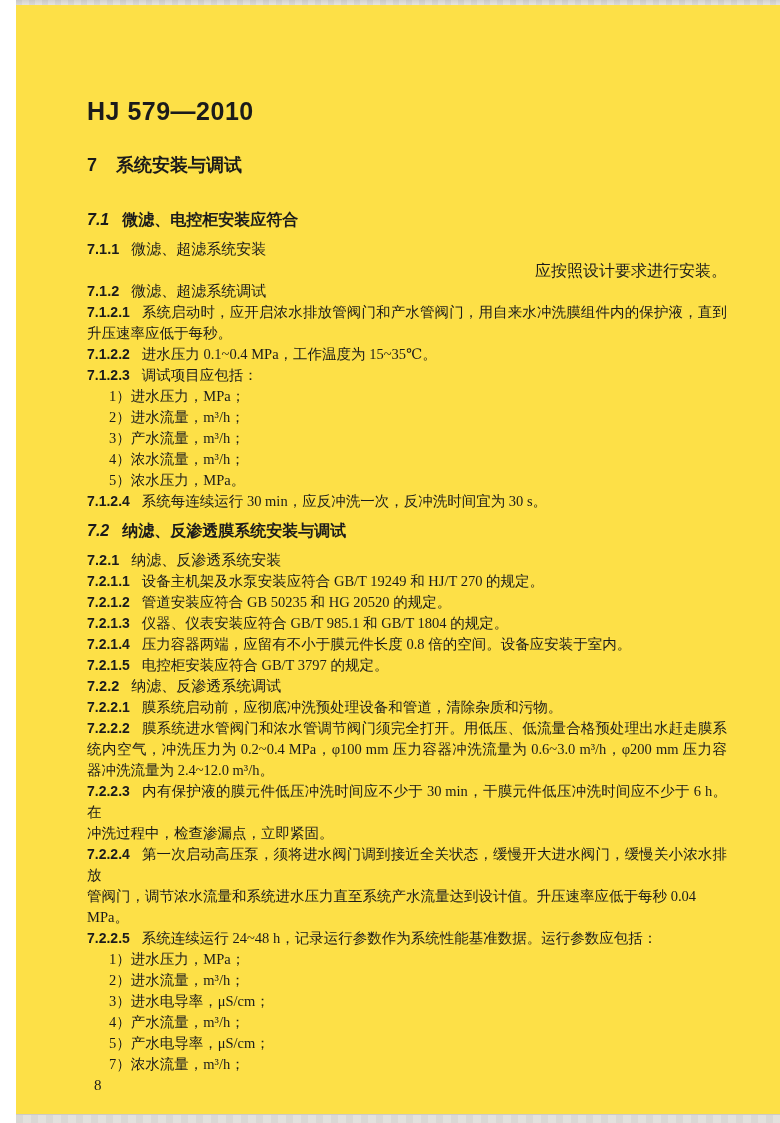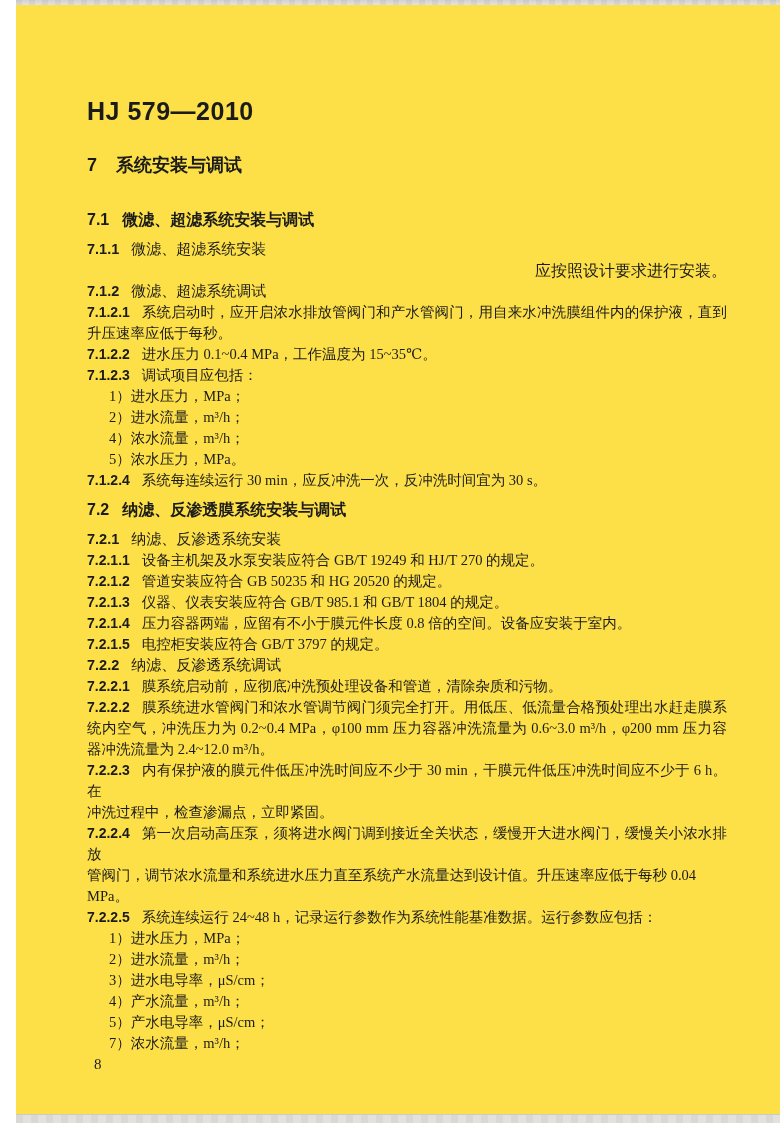--- a/index.html
+++ b/index.html
@@ -50,7 +50,7 @@
     font-weight:700; font-size:16px; line-height:22px;
     margin-top:8px; margin-bottom:8px;
   }
-  .h2 .num { margin-right:13px; }
+  .h2 .num { margin-right:13px;font-style:italic; }
 
   .h3 { font-size:15px; line-height:21px; }
   .h3 .num {

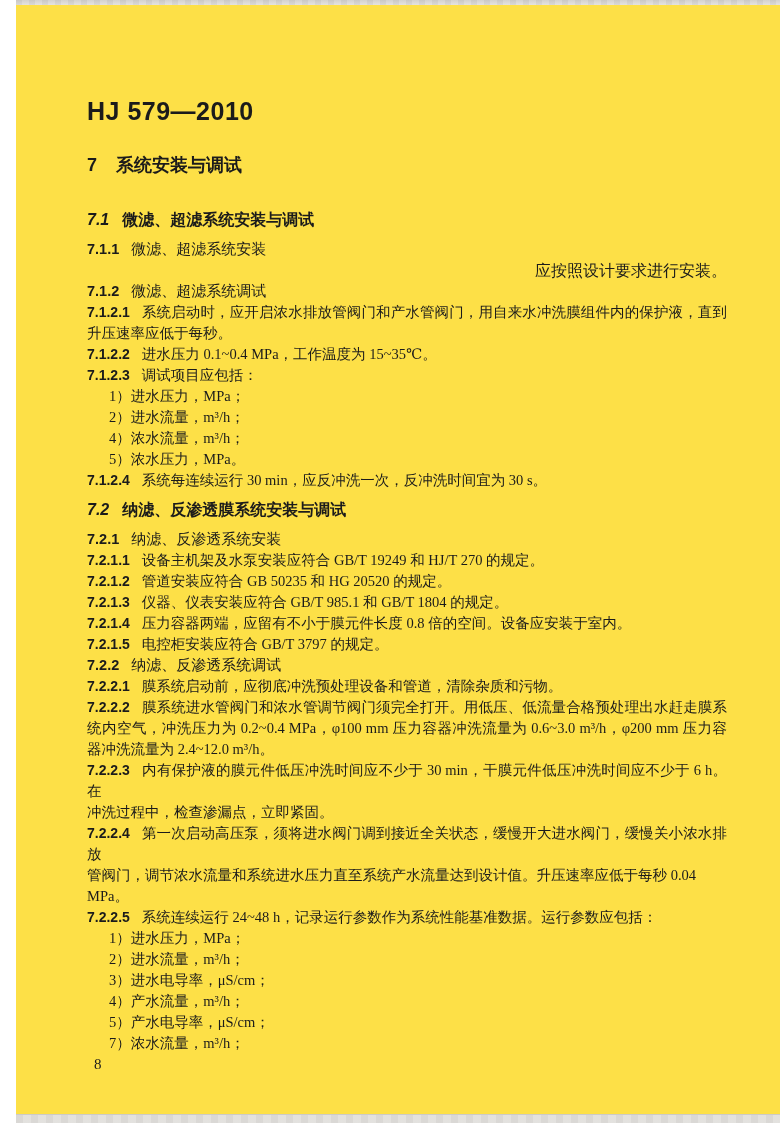--- a/index.html
+++ b/index.html
@@ -81,7 +81,7 @@
     <div class="doc-code">HJ 579—2010</div>
     <div id="doc-blocks">
         <div class="h1"><span class="num">7</span><span class="htext">系统安装与调试</span></div>
-        <div class="h2"><span class="num">7.1</span><span class="htext">微滤、超滤系统安装与调试</span></div>
+        <div class="h2"><span class="num">7.1</span><span class="htext">微滤、电控柜安装应符合</span></div>
         <div class="h3"><span class="num">7.1.1</span><span class="htext">微滤、超滤系统安装</span></div>
         <div class="indent">应按照设计要求进行安装。</div>
         <div class="h3"><span class="num">7.1.2</span><span class="htext">微滤、超滤系统调试</span></div>

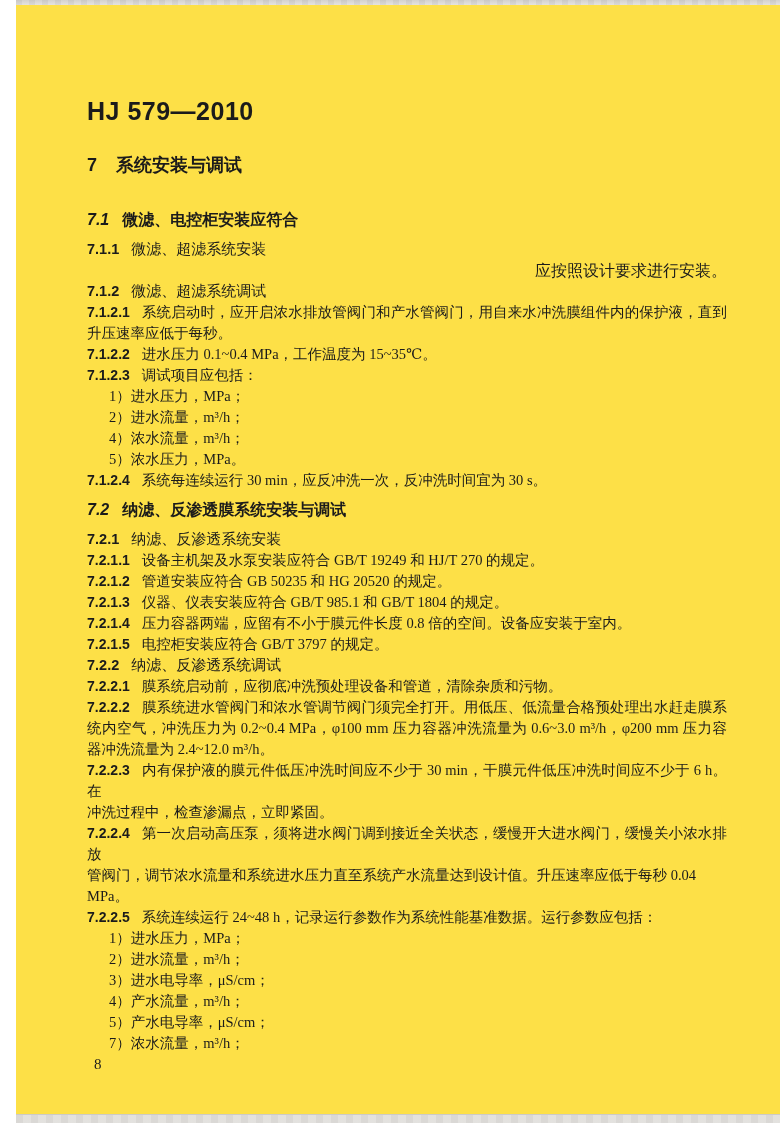--- a/index.html
+++ b/index.html
@@ -97,6 +97,7 @@
         </div>
         <div class="li">1）进水压力，MPa；</div>
         <div class="li">2）进水流量，m³/h；</div>
+        <div class="li">3）产水流量，m³/h；</div>
         <div class="li">4）浓水流量，m³/h；</div>
         <div class="li">5）浓水压力，MPa。</div>
         <div class="para">

